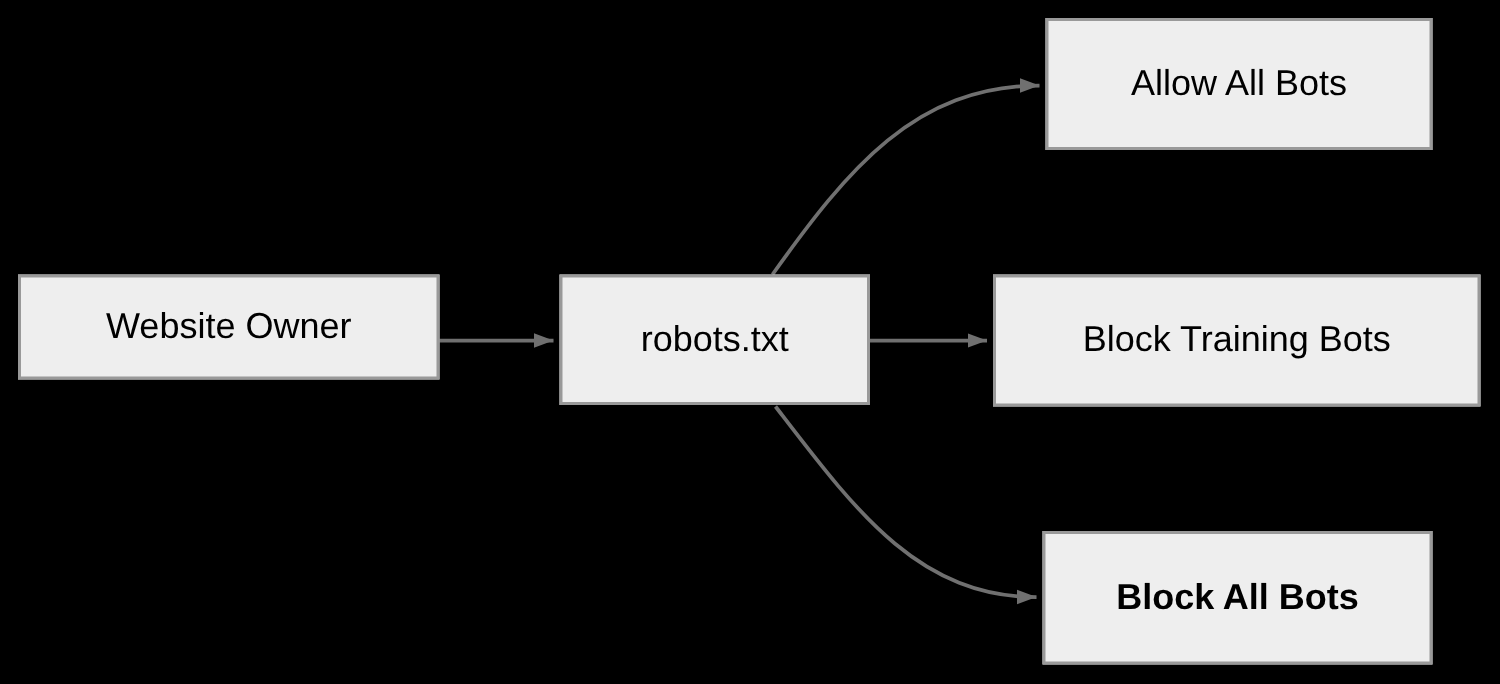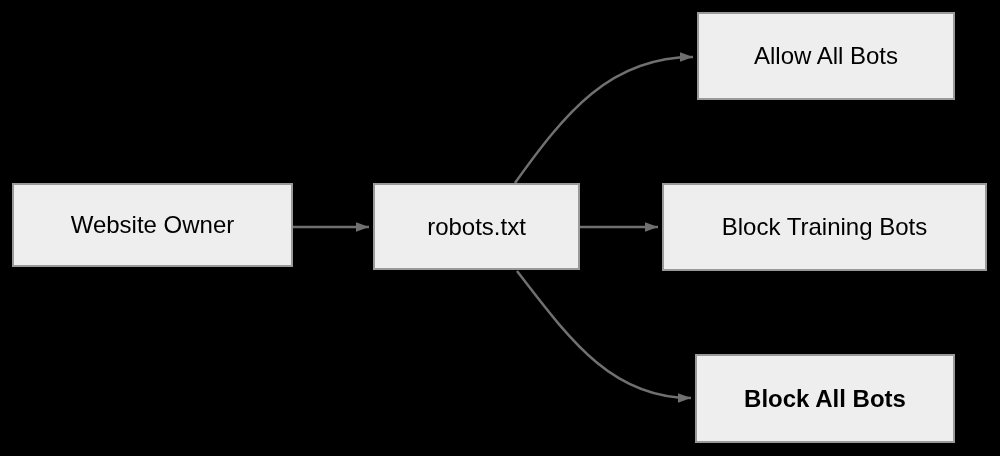--- a/index.html
+++ b/index.html
@@ -36,7 +36,7 @@
     color: #000000;
     white-space: nowrap;
   }
-  .node-website-owner   { left: 12px;  top: 183px; width: 281px; height: 84px; }
+  .node-website-owner   { left: 12px;  top: 183px; width: 281px; height: 70px; }
   .node-robots-txt      { left: 373px; top: 183px; width: 207px; height: 87px; }
   .node-allow-all       { left: 697px; top: 12px;  width: 258px; height: 88px; }
   .node-block-training  { left: 662px; top: 183px; width: 325px; height: 88px; }

